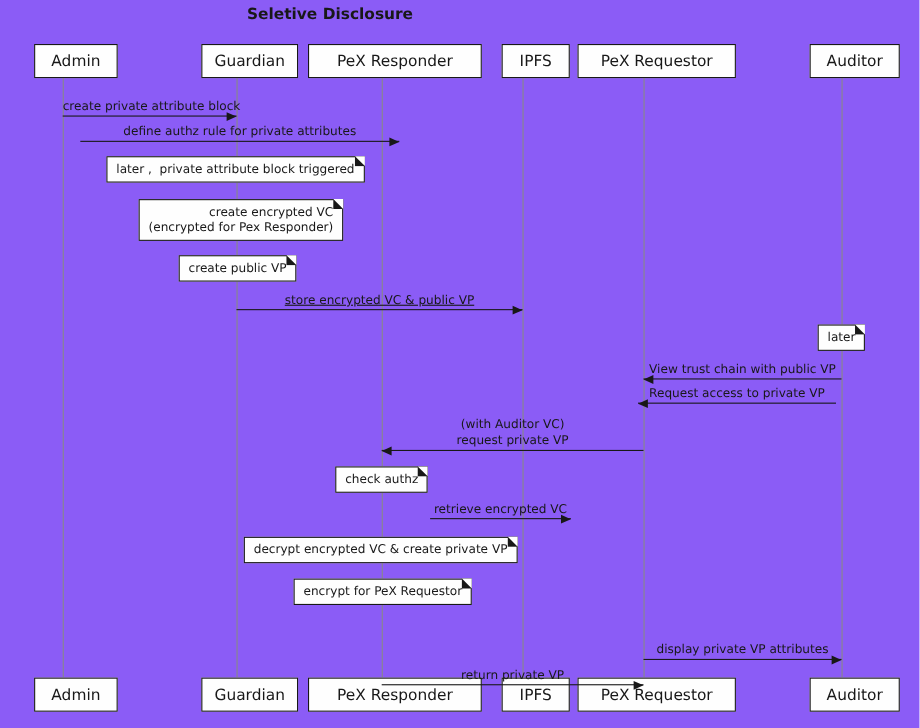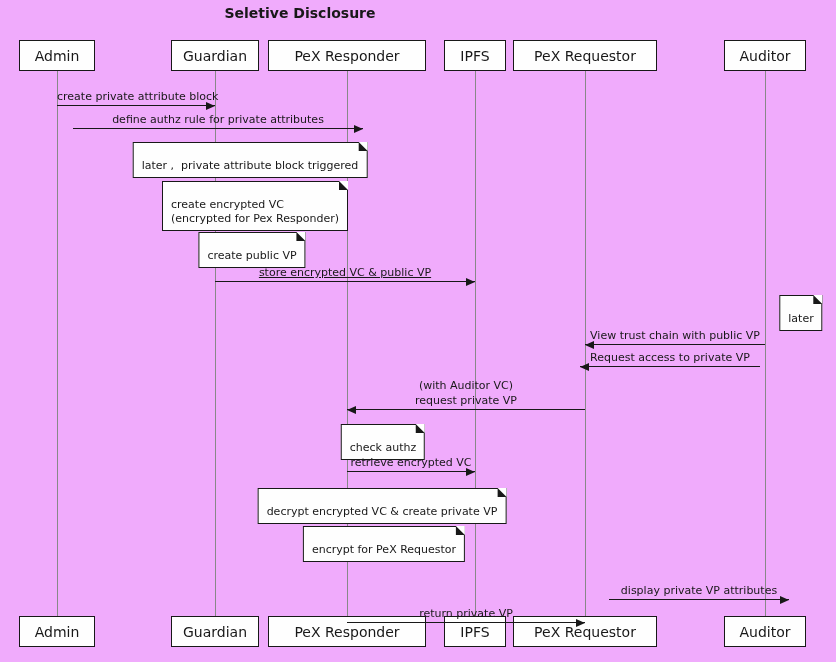--- a/index.html
+++ b/index.html
@@ -7,7 +7,7 @@
     position: relative;
     width: 836px;
     height: 662px;
-    background: #f0abfc;
+    background: #8b5cf6;
     font-family: "DejaVu Sans", "Liberation Sans", sans-serif;
     color: #181818;
     overflow: hidden;

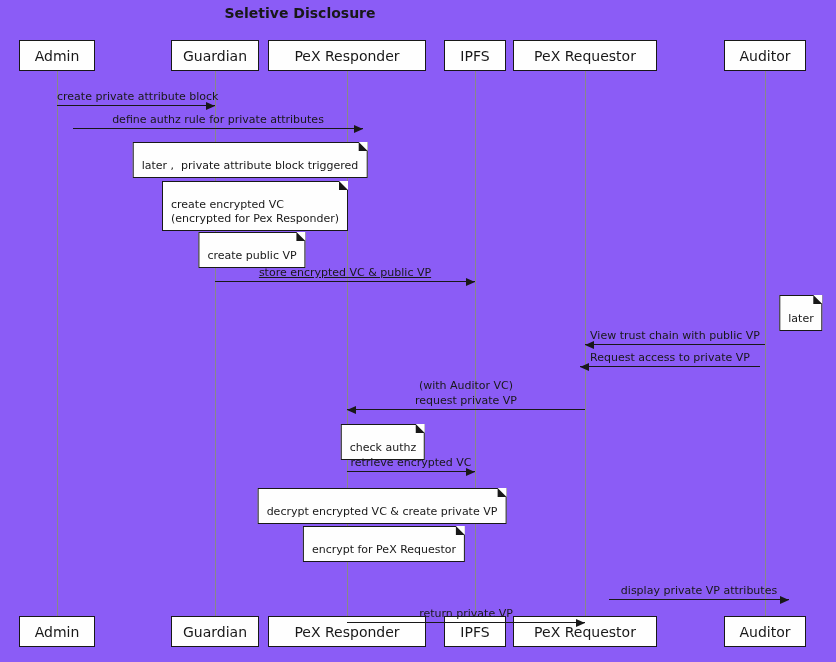--- a/index.html
+++ b/index.html
@@ -30,6 +30,7 @@
     justify-content: center;
     font-size: 14px;
     white-space: nowrap;
+    margin-left: 12px;
   }
   .lifeline {
     position: absolute;

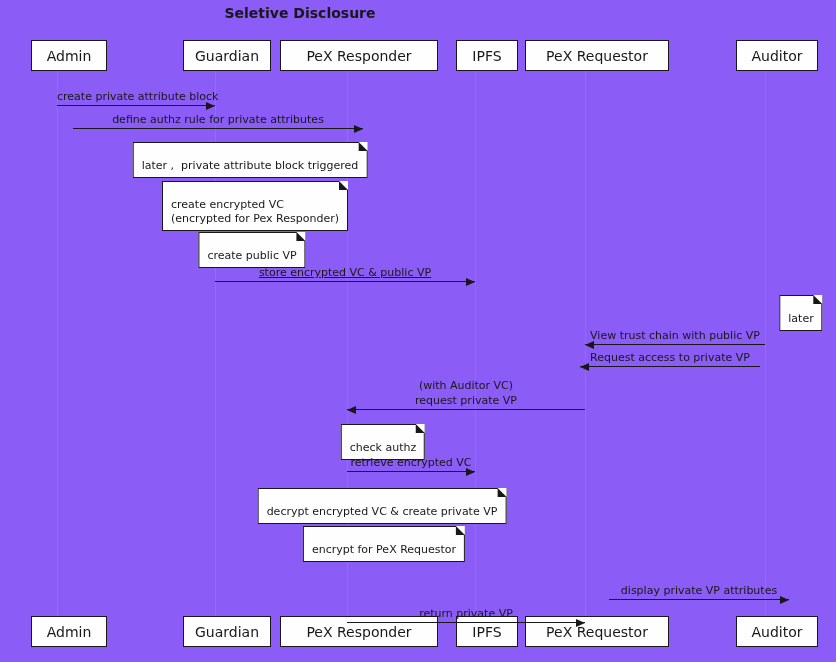--- a/index.html
+++ b/index.html
@@ -73,11 +73,10 @@
     transform: translateX(-50%);
     background: #fefefe;
     border: 1px solid #181818;
-    padding: 16px 8px 4px 8px;
+    padding: 4px 8px 4px 8px;
     font-size: 11px;
     line-height: 14px;
-    text-align: left;
-    margin-left: 36px;
+    text-align: right;
   }
   .note span { white-space: pre; display: block; }
   .note::before {

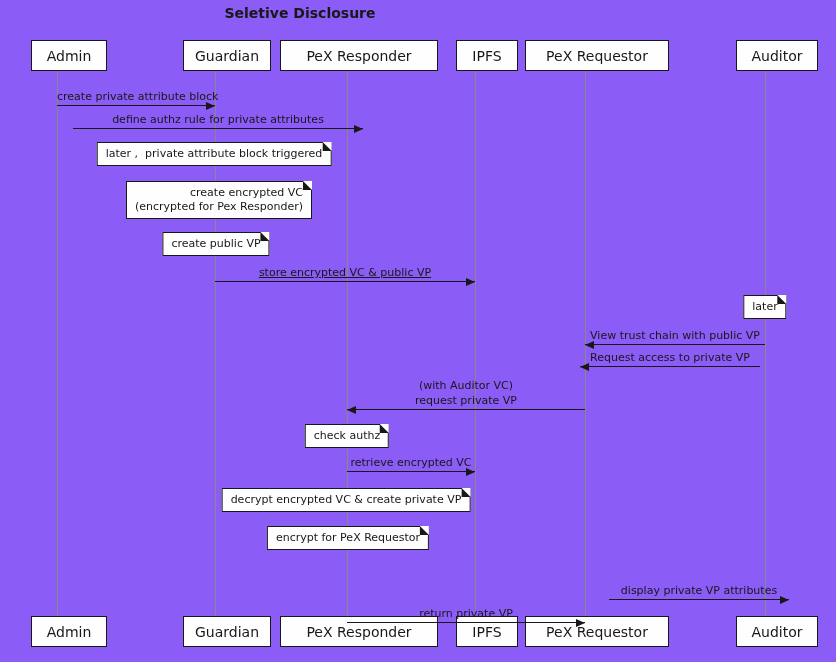--- a/index.html
+++ b/index.html
@@ -193,7 +193,7 @@
     <span>check authz</span>
   </div>
 
-  <div class="msg right" style="left:347px; top:456px; width:128px;">
+  <div class="msg right" style="left:347px; top:456px; width:128px;padding-left:44px;">
     <div class="lbl">retrieve encrypted VC</div>
     <div class="line"></div>
   </div>

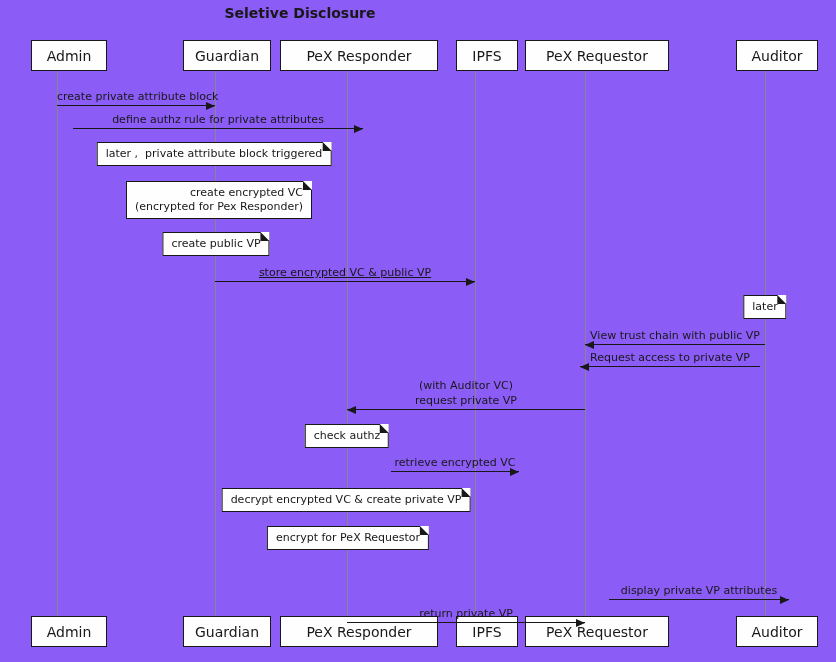--- a/index.html
+++ b/index.html
@@ -211,7 +211,7 @@
     <div class="line"></div>
   </div>
 
-  <div class="msg right" style="left:585px; top:584px; width:180px;padding-left:24px;">
+  <div class="msg right" style="left:585px; top:584px; width:180px;">
     <div class="lbl">display private VP attributes</div>
     <div class="line"></div>
   </div>

